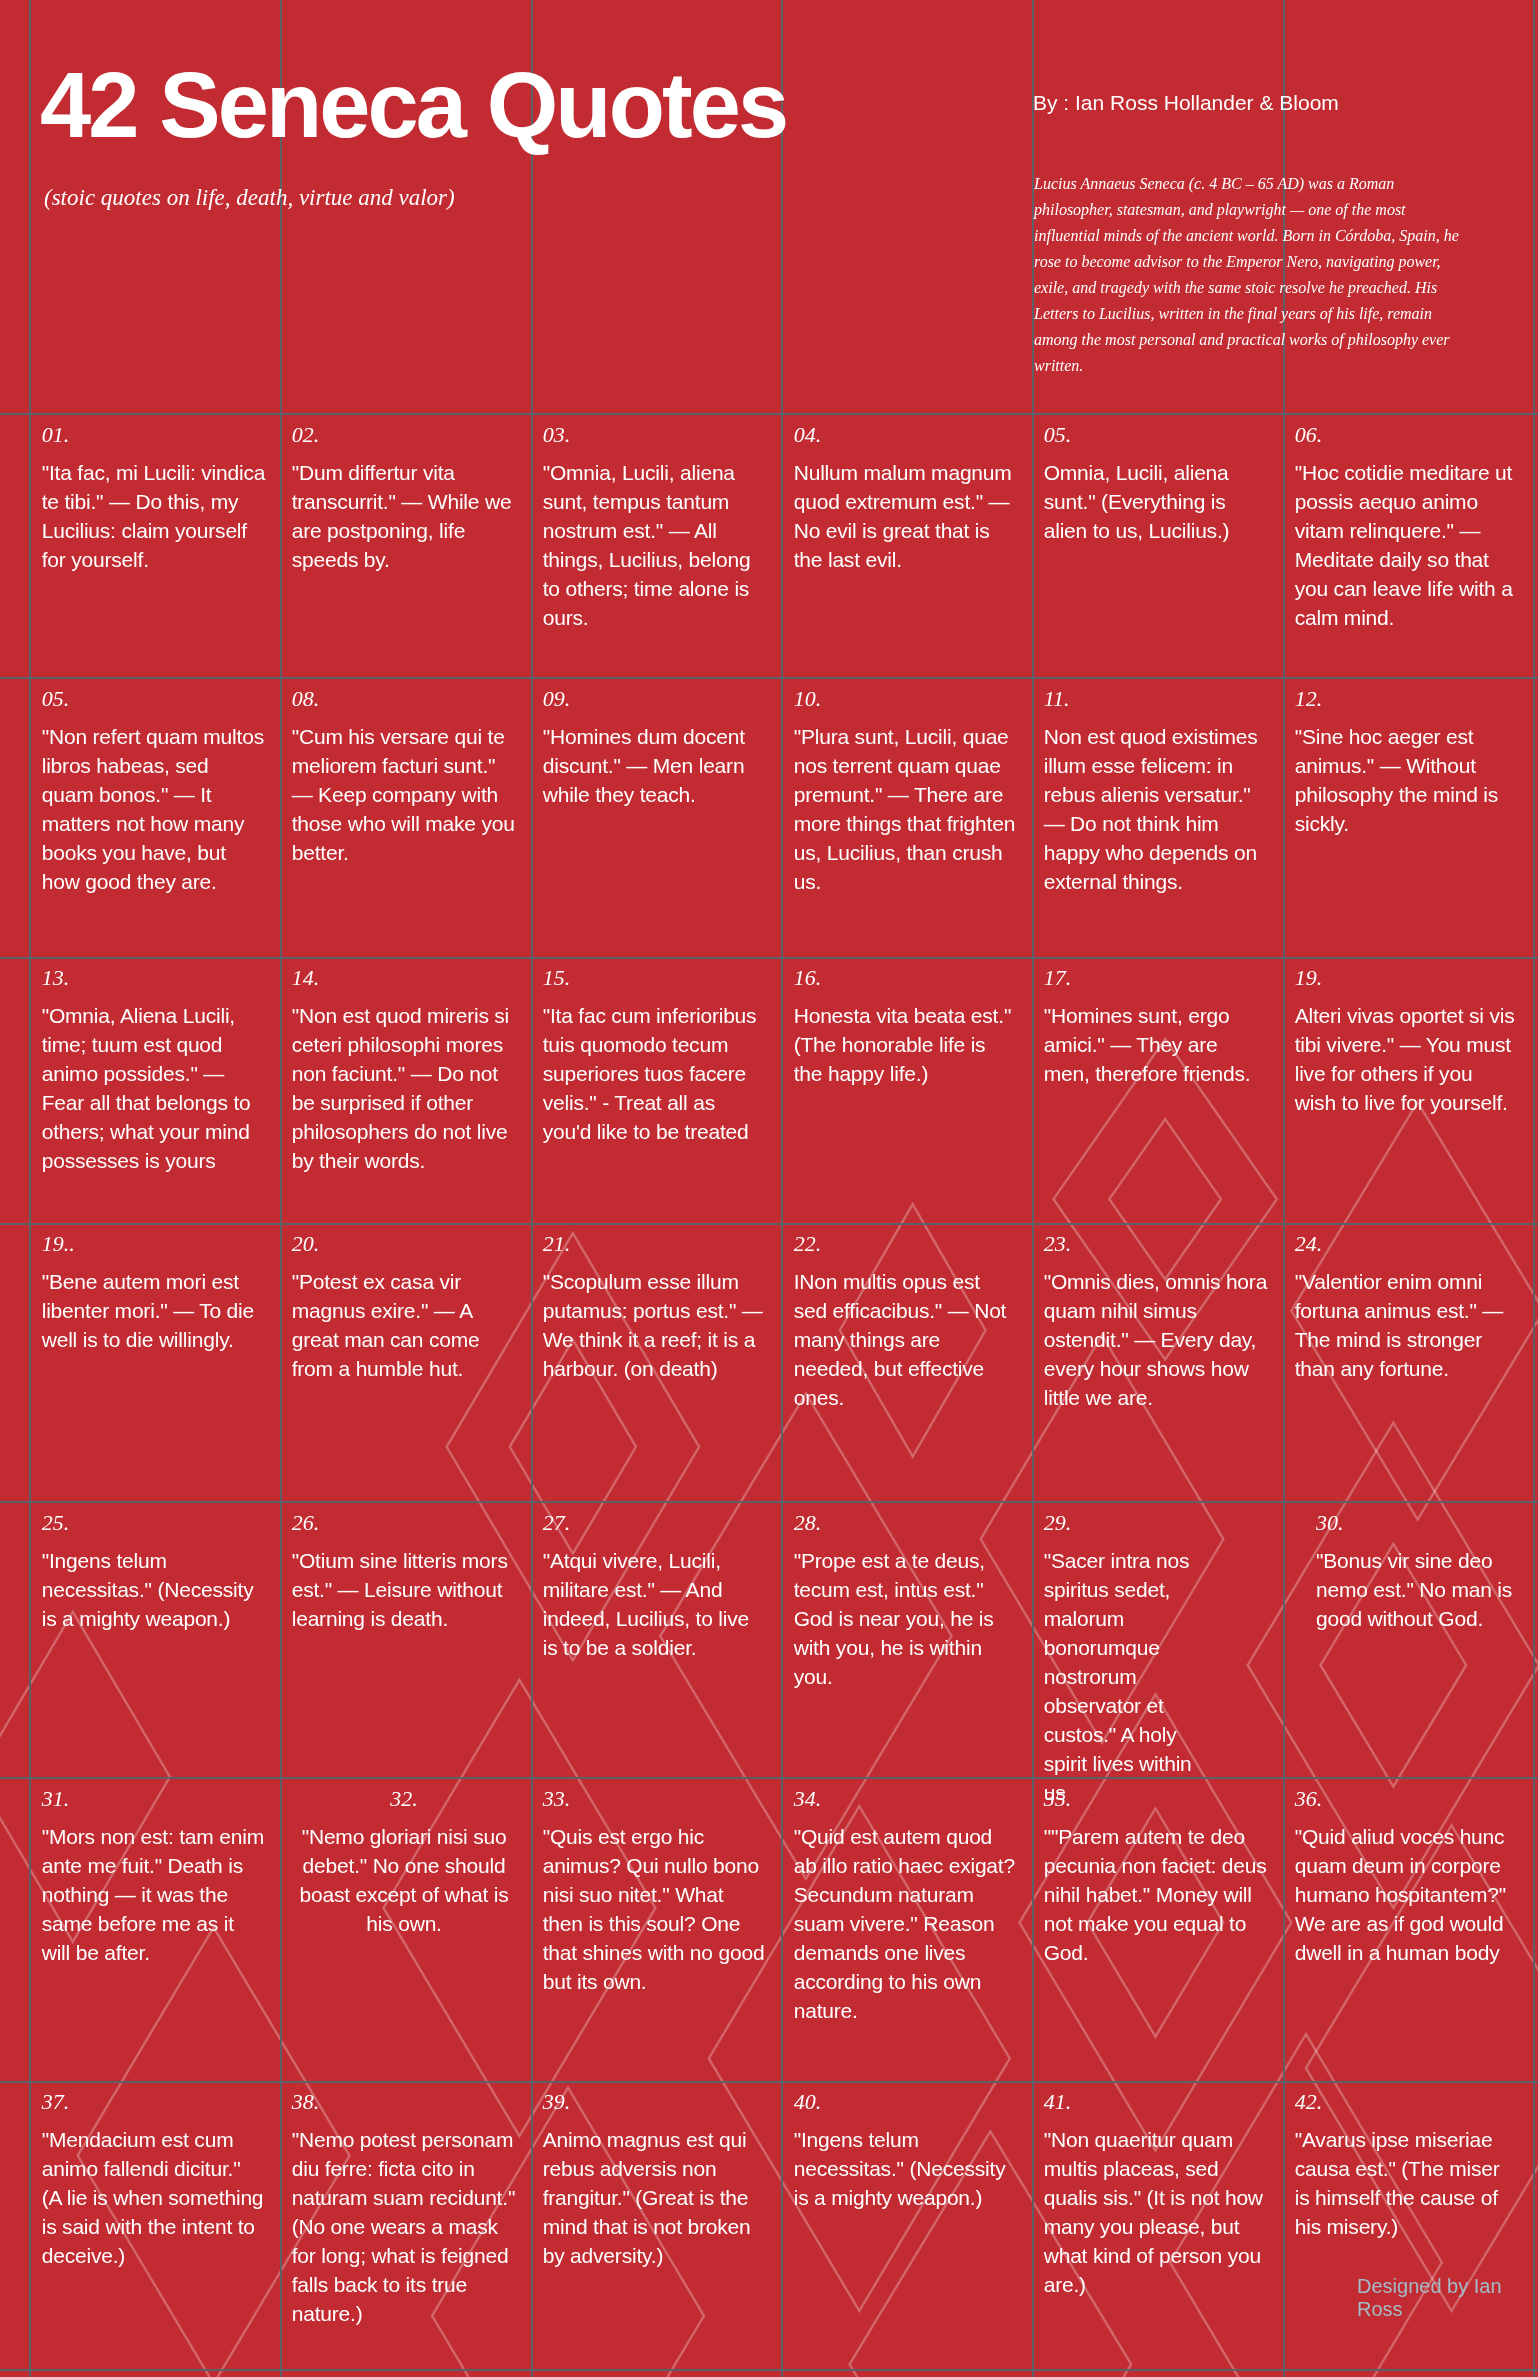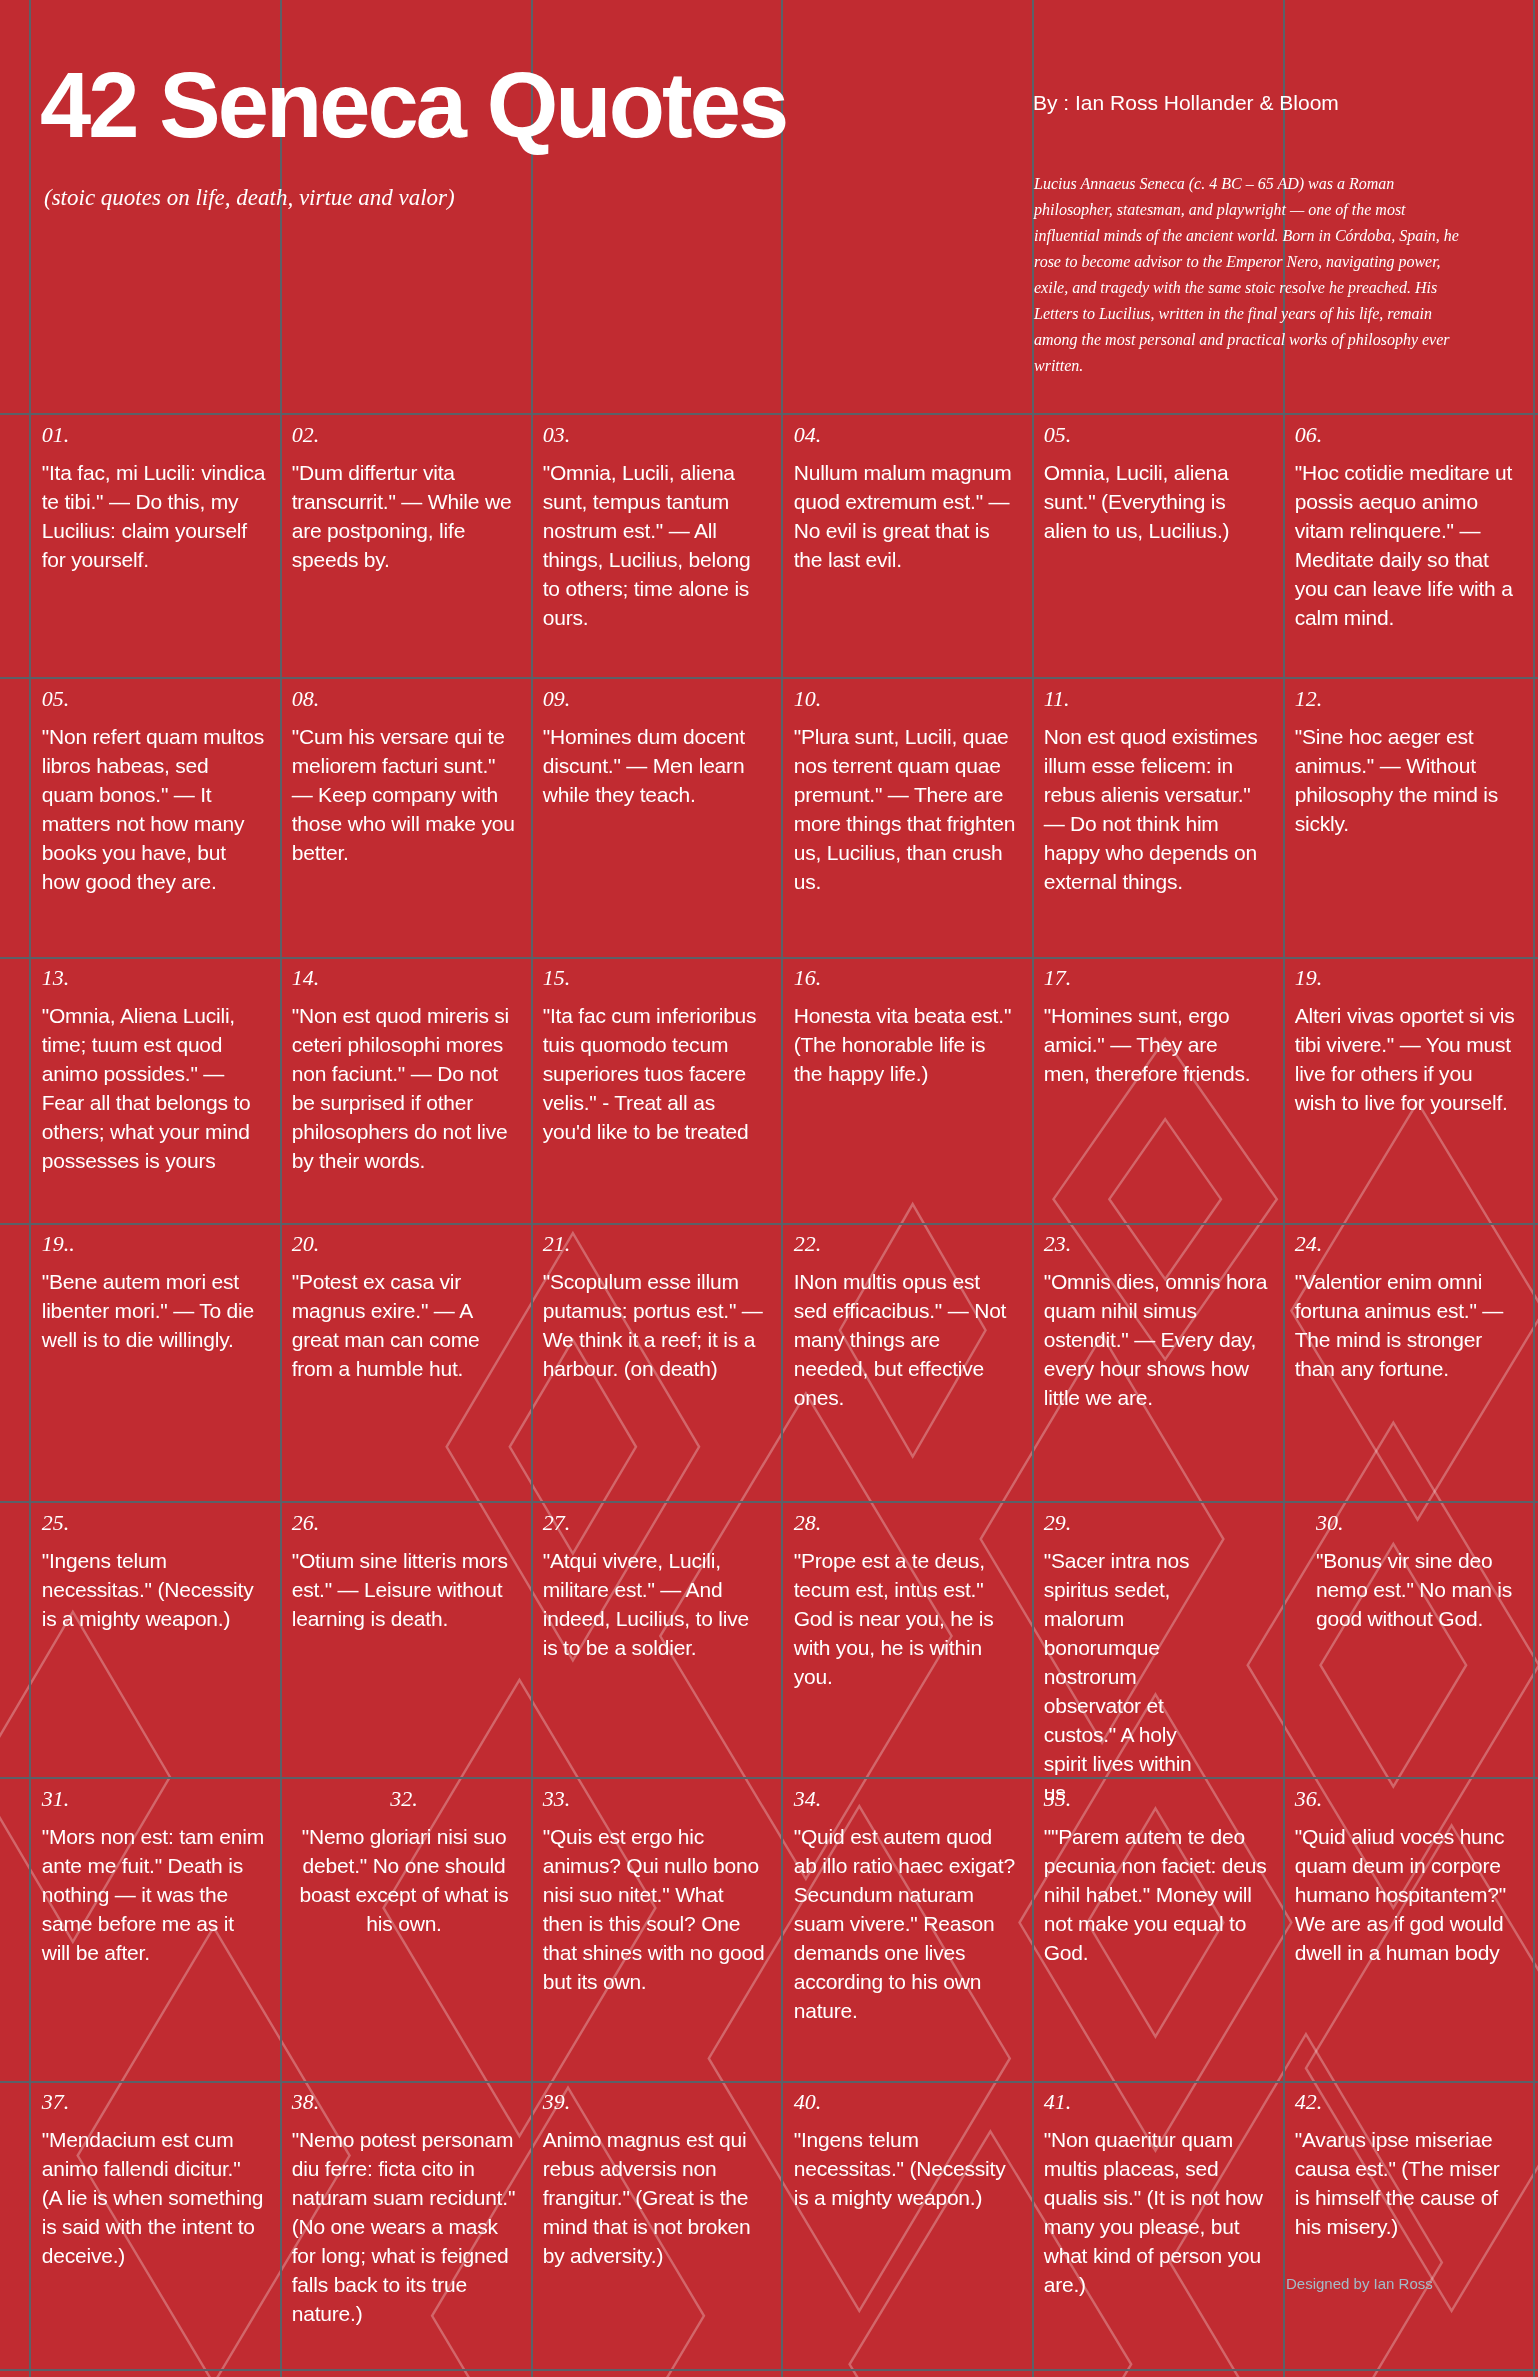--- a/index.html
+++ b/index.html
@@ -22,7 +22,7 @@
   .cell{position:absolute;padding:6.8px 14.6px 0 10.7px;z-index:2;}
   .num{font-family:"Liberation Serif",serif;font-style:italic;font-size:22px;line-height:1.15;}
   .quote{margin:10.7px 0 0 0;font-size:21px;line-height:29px;letter-spacing:-0.2px;}
-  .credit{position:absolute;left:1286px;top:2275px;font-size:15px;color:var(--credit);z-index:2;}
+  .credit{position:absolute;left:1357px;top:2275px;font-size:20px;color:var(--credit);z-index:2;}
 </style>
 </head>
 <body>

